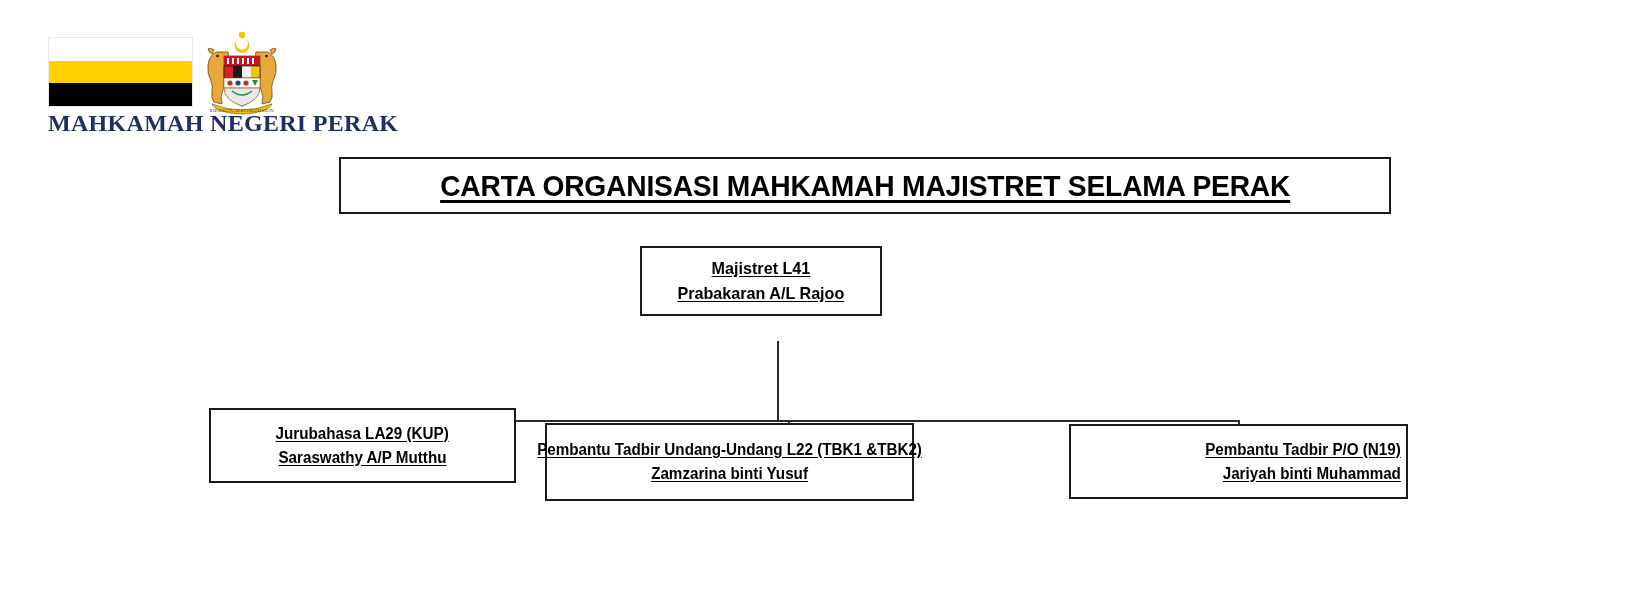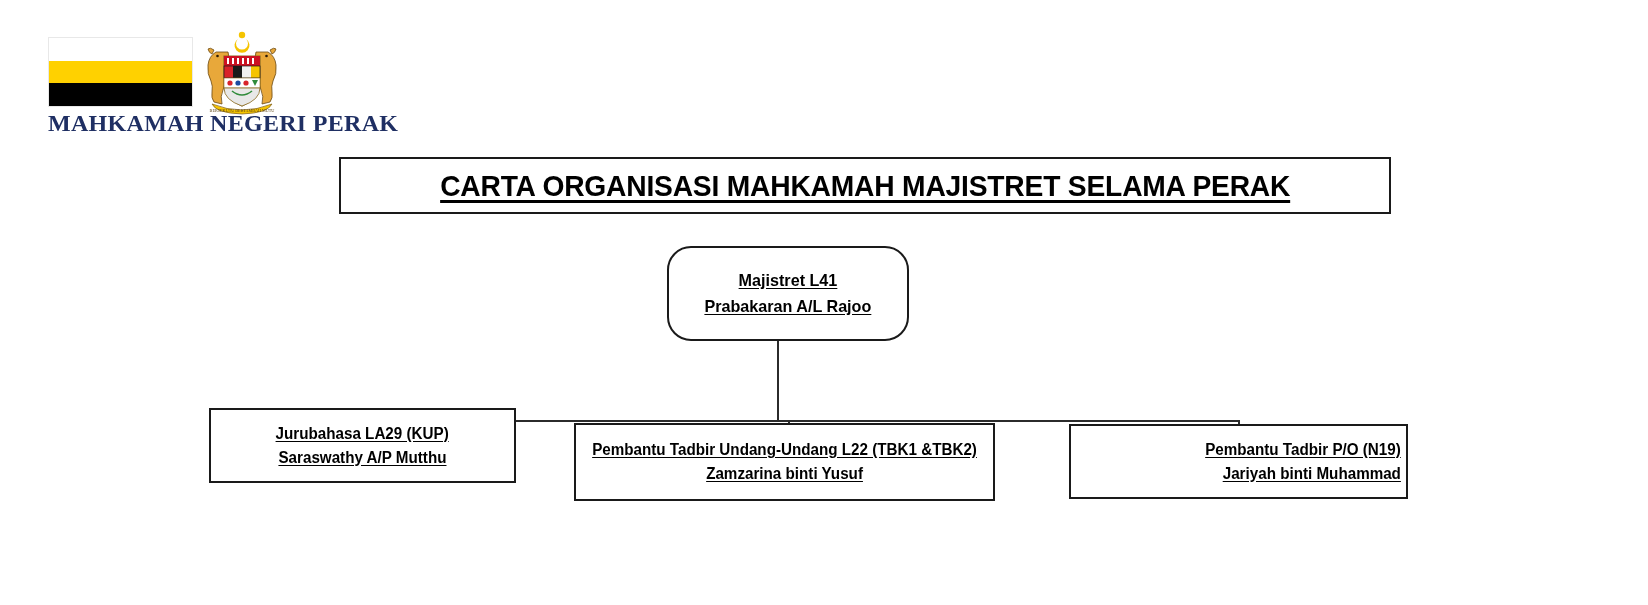--- a/index.html
+++ b/index.html
@@ -107,11 +107,10 @@
   }
 
   #node-root {
-    left: 667px;
+    left: 640px;
     top: 246px;
     width: 242px;
-    height: 95px;
-    border-radius: 24px;
+    height: 70px;
   }
   #node-root .line { font-size: 17px; }
 

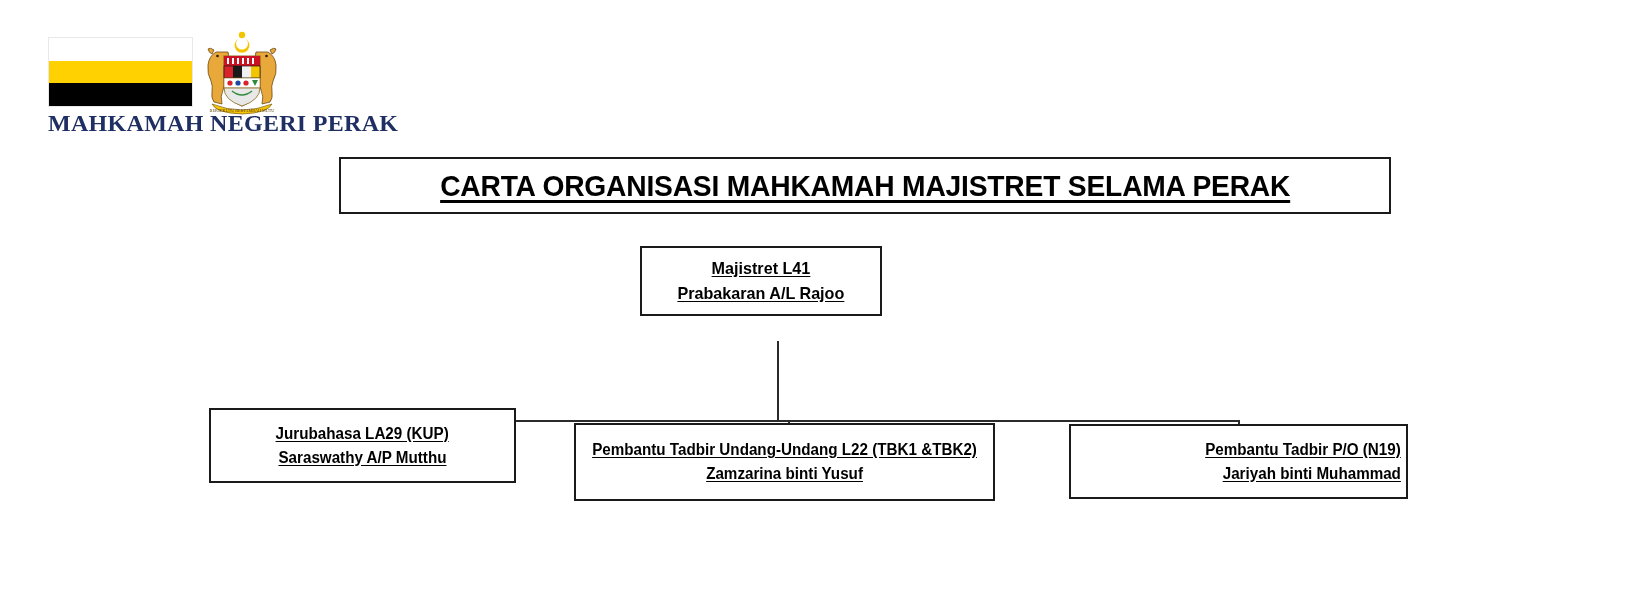--- a/index.html
+++ b/index.html
@@ -121,9 +121,9 @@
     height: 75px;
   }
   #node-c2 {
-    left: 574px;
+    left: 545px;
     top: 423px;
-    width: 421px;
+    width: 369px;
     height: 78px;
   }
   #node-c3 {

